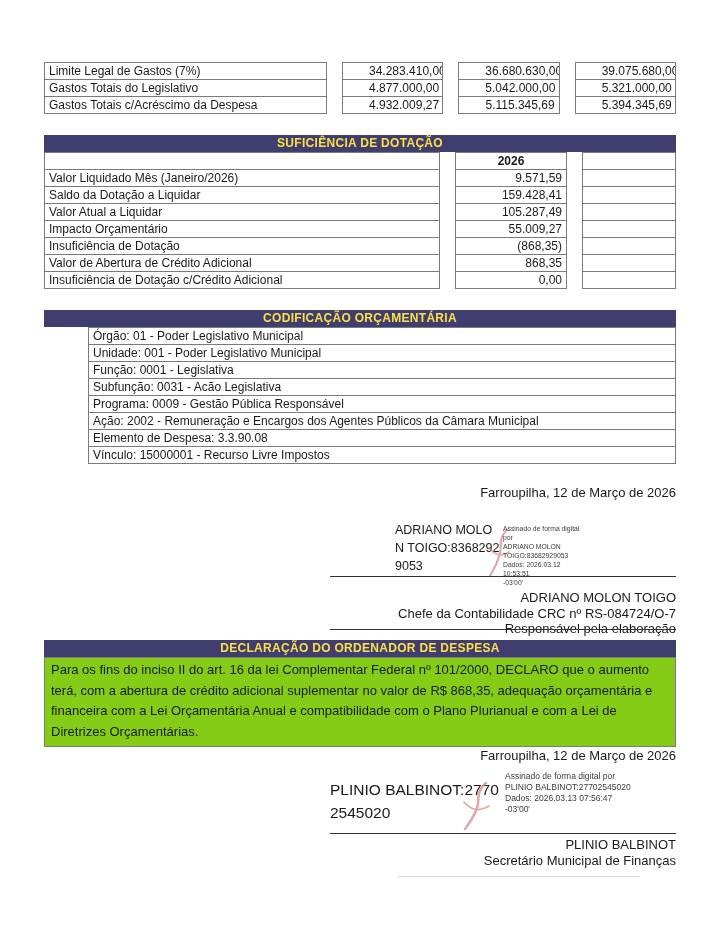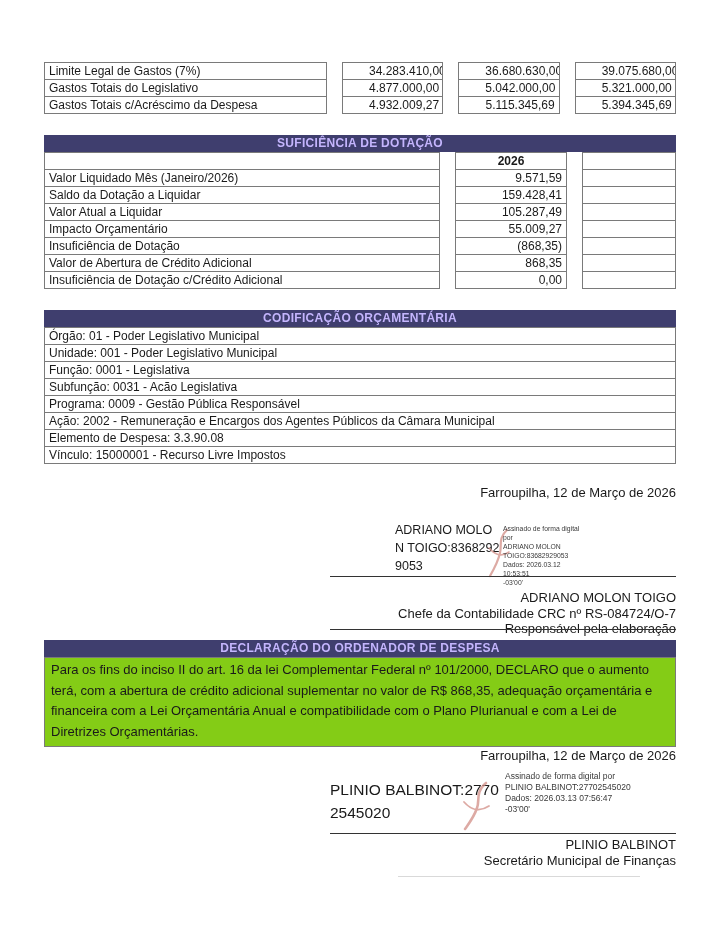--- a/index.html
+++ b/index.html
@@ -8,7 +8,7 @@
          font-family:"Liberation Sans", sans-serif; color:var(--ink); }
   .abs{ position:absolute; }
   .bar{ left:44px; width:632px; height:17px; line-height:17px; background:var(--navy);
-        color:#c4b5fd; font-weight:bold; font-size:12px; text-align:center; letter-spacing:.3px; }
+        color:#fde047; font-weight:bold; font-size:12px; text-align:center; letter-spacing:.3px; }
   .tbl{ left:44px; width:632px; }
   .tr{ display:flex; gap:15px; }
   .tr + .tr{ margin-top:-1px; }

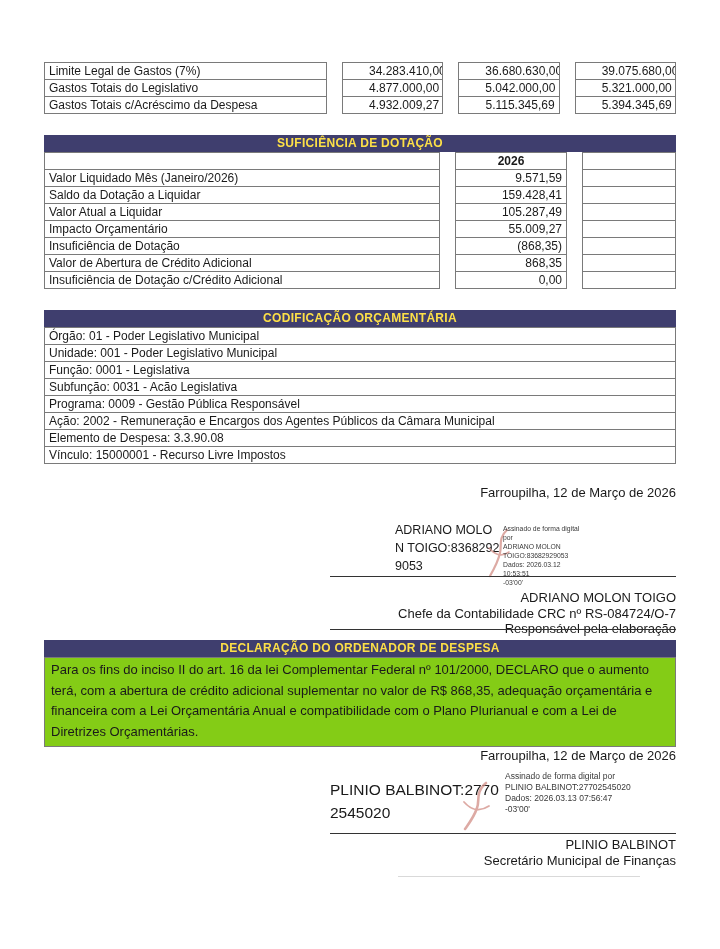--- a/index.html
+++ b/index.html
@@ -23,7 +23,7 @@
   .suf-emp{ flex:1 1 0; }
   .yearhead{ font-weight:bold; text-align:center; }
   .codrow{ border:1px solid var(--line); height:18px; line-height:17px; font-size:12px;
-           padding:0 4px; box-sizing:border-box; background:#fff; }
+           padding:0 4px; box-sizing:border-box; background:#fff;margin-left:44px; }
   .codrow + .codrow{ margin-top:-1px; }
   .dateline{ left:44px; width:632px; text-align:right; font-size:13px; }
   .bigsig{ font-size:12.5px; line-height:18px; overflow-wrap:break-word; word-break:break-all; }

